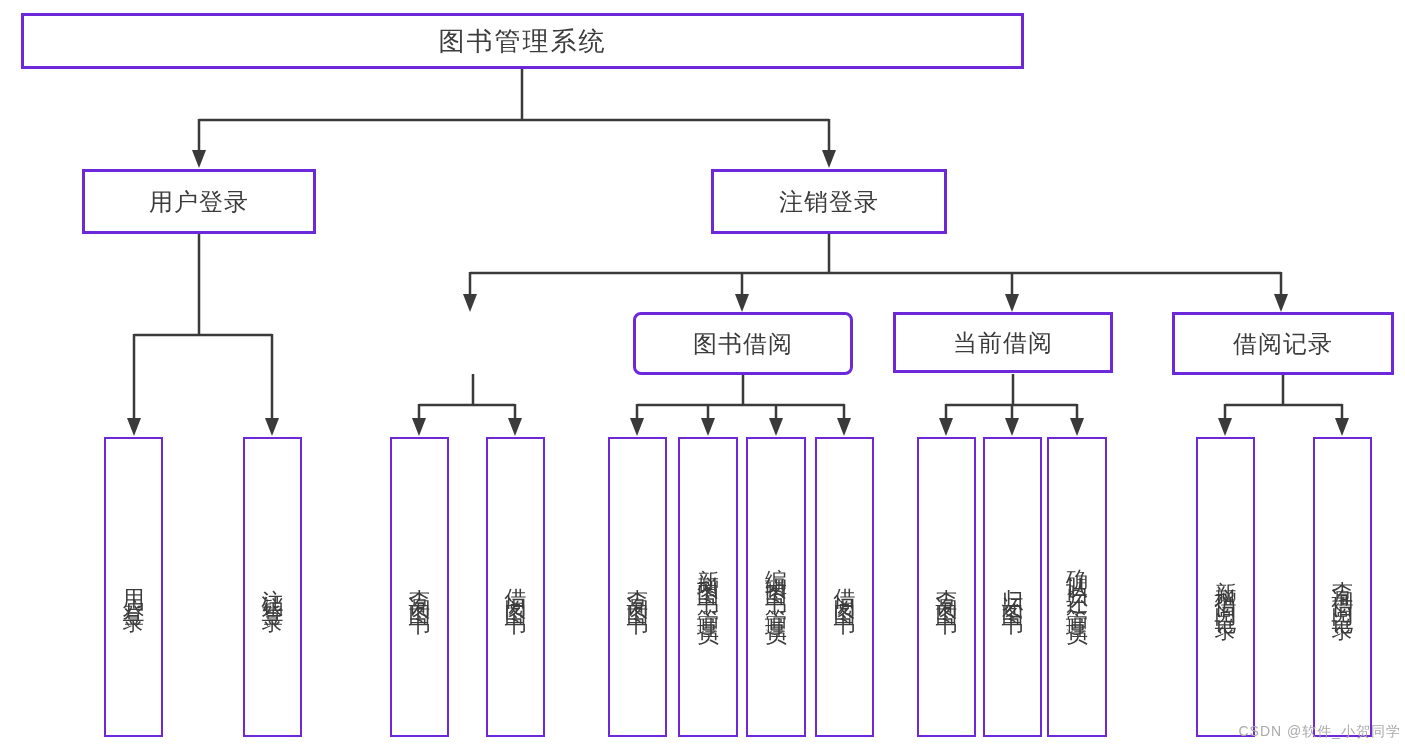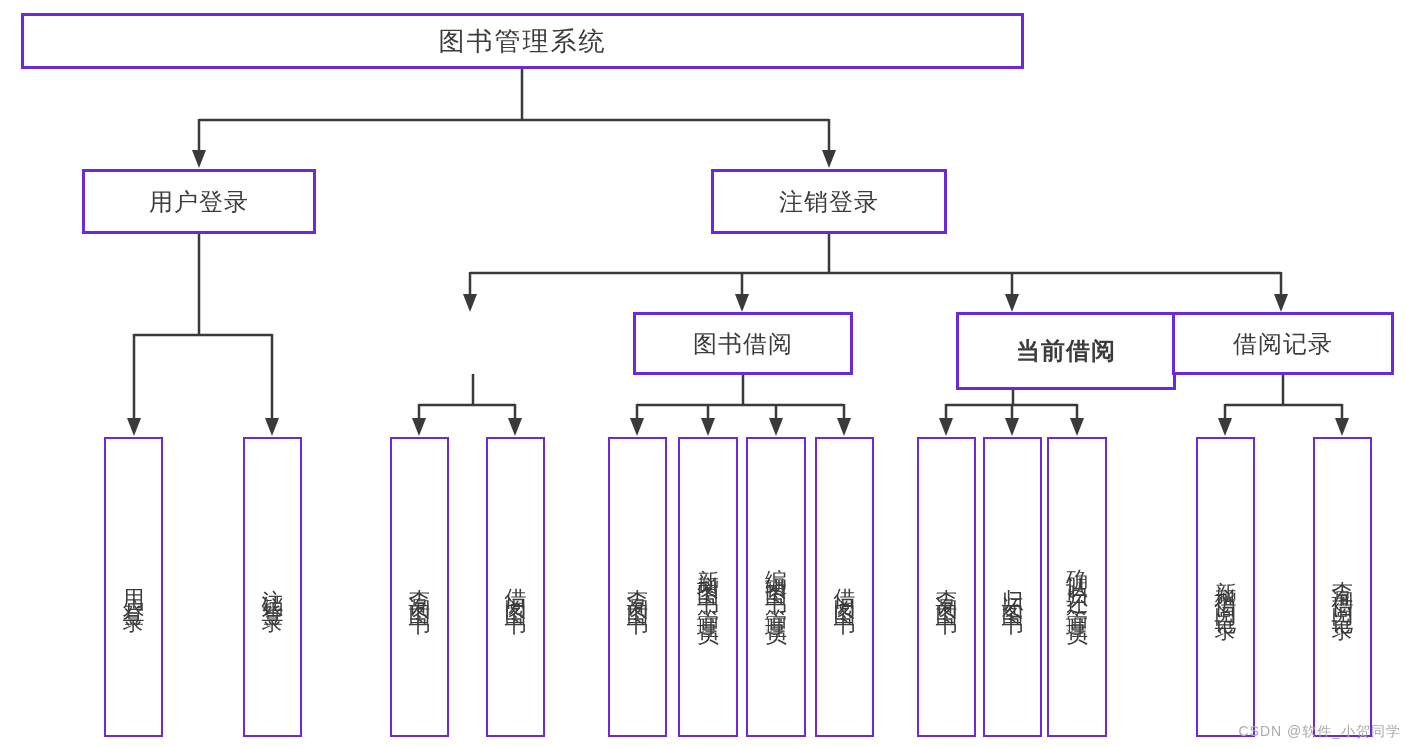--- a/index.html
+++ b/index.html
@@ -132,7 +132,7 @@
     <span>注销登录</span>
   </div>
 
-  <div class="box l3-box" style="left:633px;top:312px;width:220px;height:63px;">
+  <div class="box l3-box" style="left:633px;top:312px;width:220px;height:63px;border-radius:8px;">
     <span>图书借阅</span>
   </div>
   <div class="box l3-box" style="left:956px;top:312px;width:220px;height:78px;font-weight:bold;">

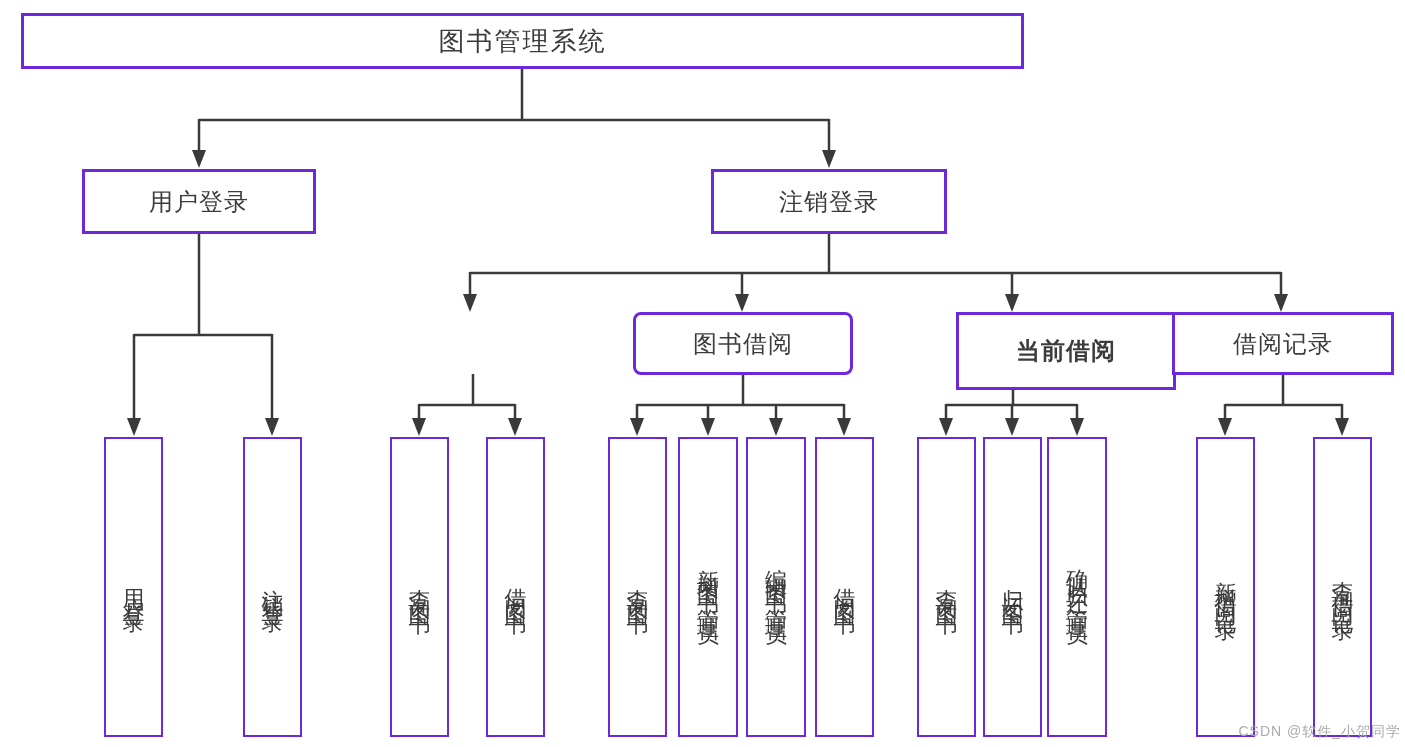--- a/index.html
+++ b/index.html
@@ -135,7 +135,7 @@
   <div class="box l3-box" style="left:633px;top:312px;width:220px;height:63px;border-radius:8px;">
     <span>图书借阅</span>
   </div>
-  <div class="box l3-box" style="left:956px;top:312px;width:220px;height:78px;font-weight:bold;">
+  <div class="box l3-box" style="left:893px;top:312px;width:220px;height:61px;">
     <span>当前借阅</span>
   </div>
   <div class="box l3-box" style="left:1172px;top:312px;width:222px;height:63px;">

